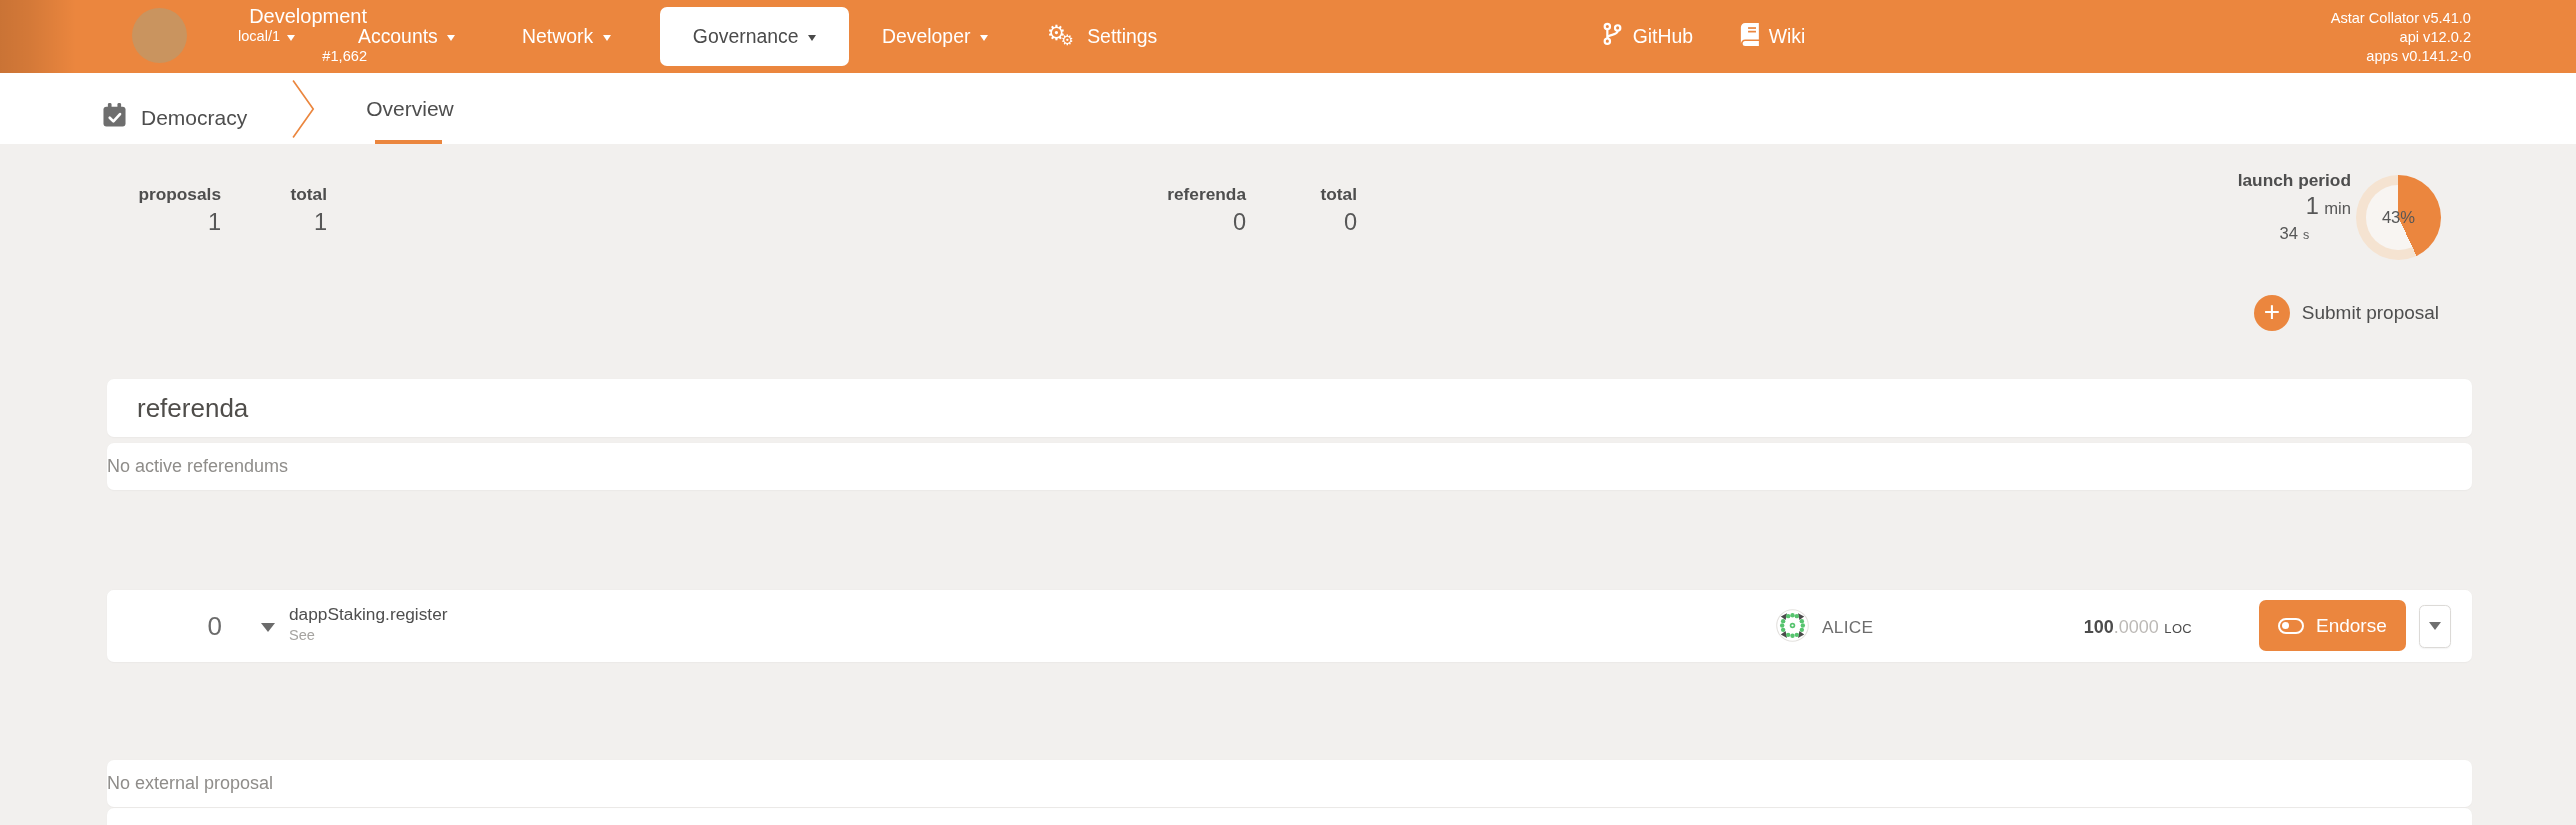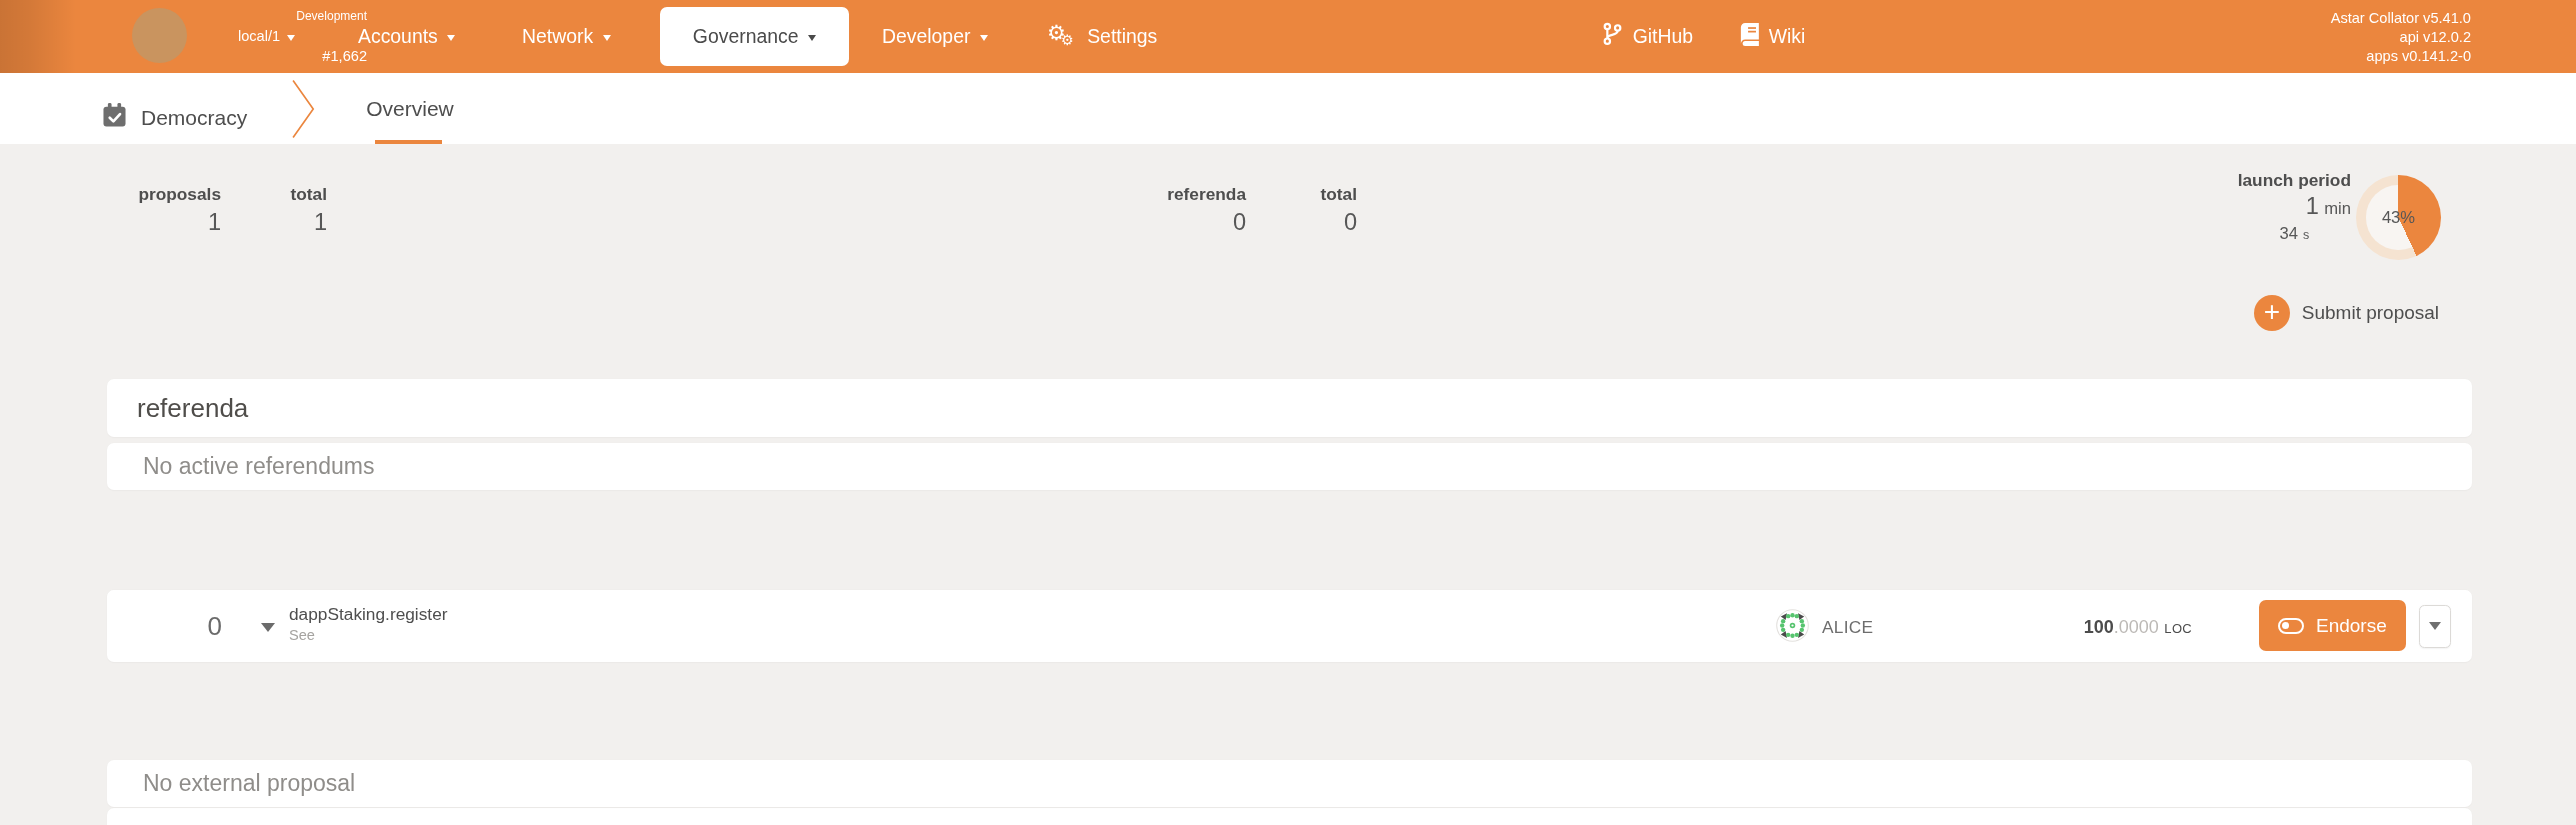--- a/index.html
+++ b/index.html
@@ -12,7 +12,7 @@
     background:linear-gradient(90deg,rgba(0,0,0,.14) 0px,rgba(0,0,0,.10) 28px,rgba(0,0,0,0) 76px),var(--accent);}
   .chain-logo{position:absolute;left:132px;top:8.3px;width:55px;height:55px;border-radius:50%;background:#c9945f;}
   .chain-info{position:absolute;left:166px;top:6.2px;width:201px;text-align:right;color:#fff;line-height:20px;}
-  .chain-name{font-size:12px;}
+  .chain-name{font-size:20px;}
   .chain-sub{font-size:14.6px;display:flex;justify-content:center;align-items:center;gap:7px;}
   .chain-block{font-size:14.6px;}
   .hnav{position:absolute;top:0;height:73px;display:flex;align-items:center;gap:9.7px;color:#fff;font-size:19.4px;cursor:default;}

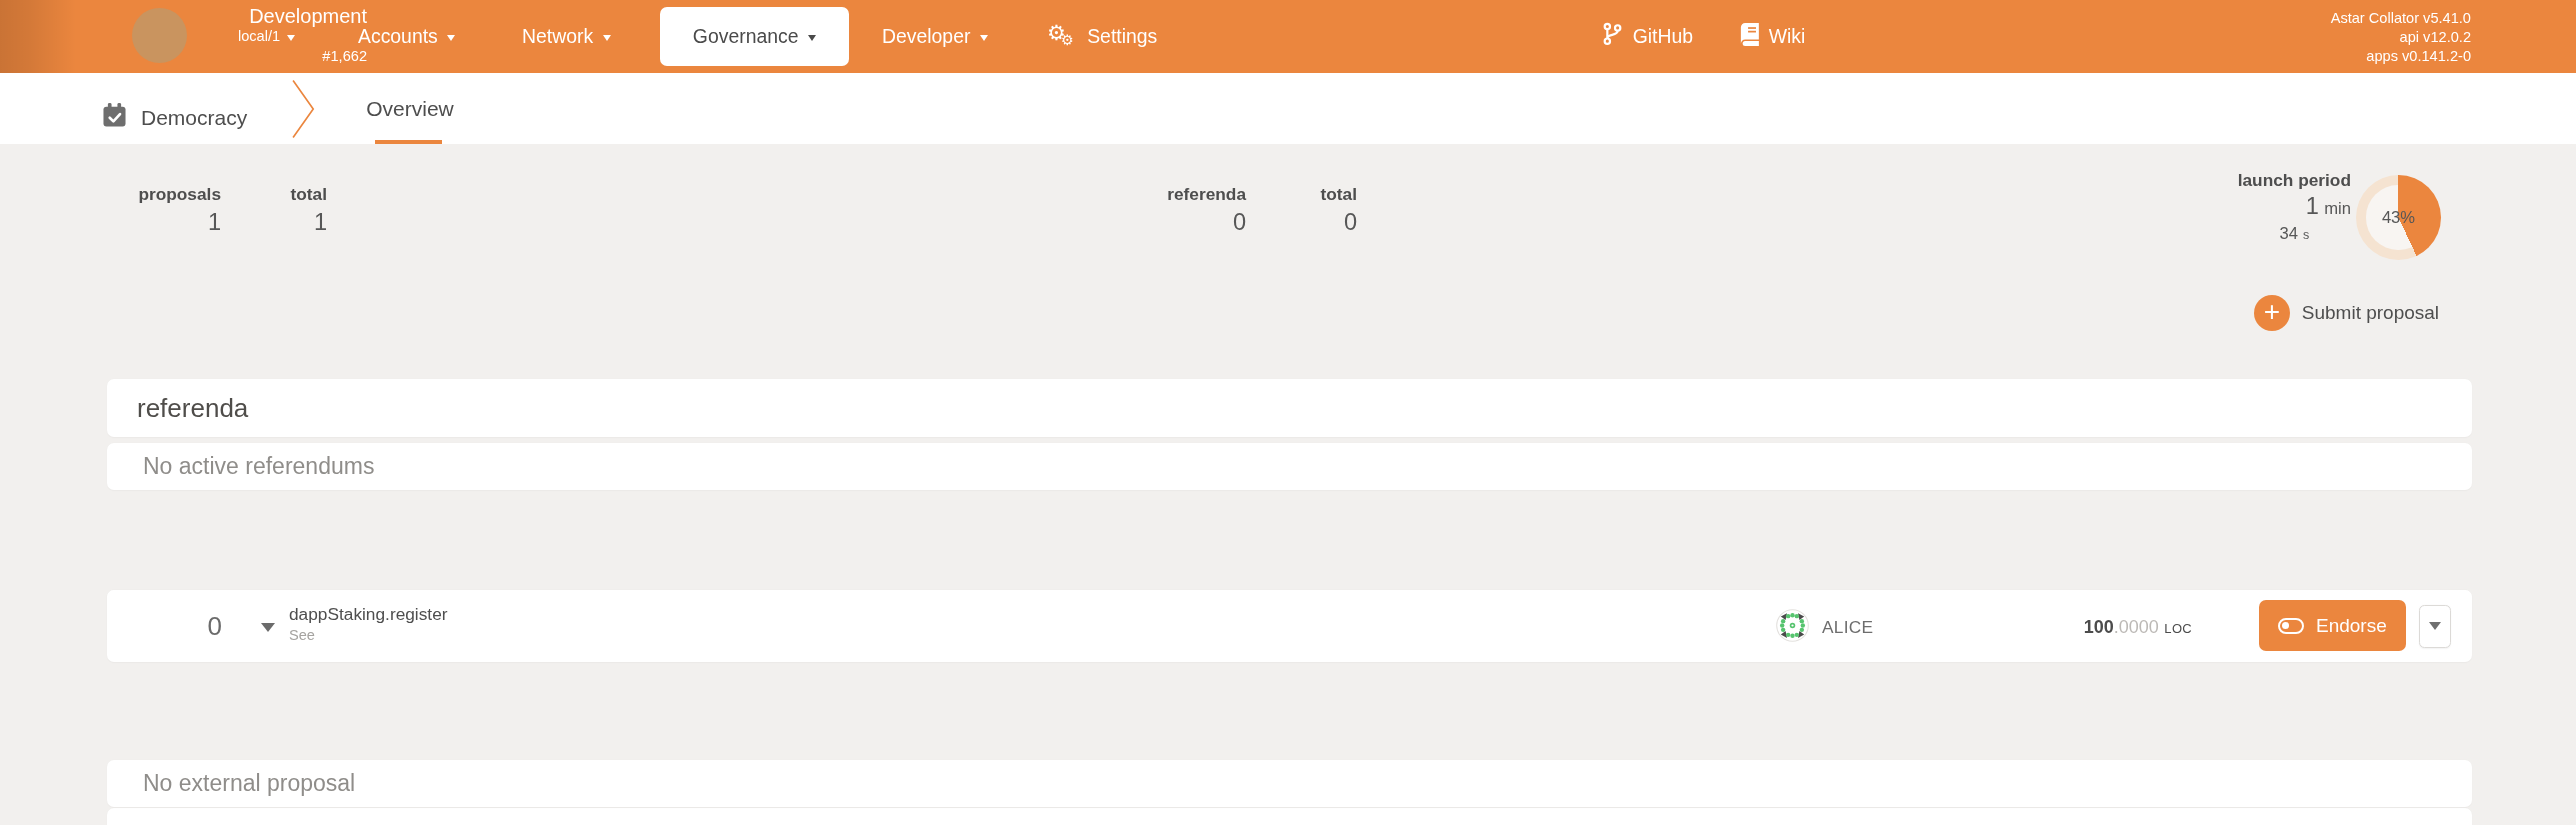--- a/index.html
+++ b/index.html
@@ -55,7 +55,7 @@
   .card{position:absolute;left:107px;width:2365px;background:#fff;border-radius:7px;box-shadow:0 0.7px 1.4px rgba(0,0,0,.03);}
   .card-head{display:flex;align-items:center;padding-left:30px;position:relative;}
   .card-head h2{font-size:26px;font-weight:400;color:#4f4d4a;}
-  .card-empty{display:flex;align-items:center;padding-left:36px;font-size:23px;color:var(--txt2);}
+  .card-empty{display:flex;align-items:center;font-size:18px;color:var(--txt2);}
   .th{position:absolute;top:0;height:100%;width:139px;display:flex;align-items:center;justify-content:center;font-size:15.3px;font-weight:bold;color:var(--txt);}
 
   

